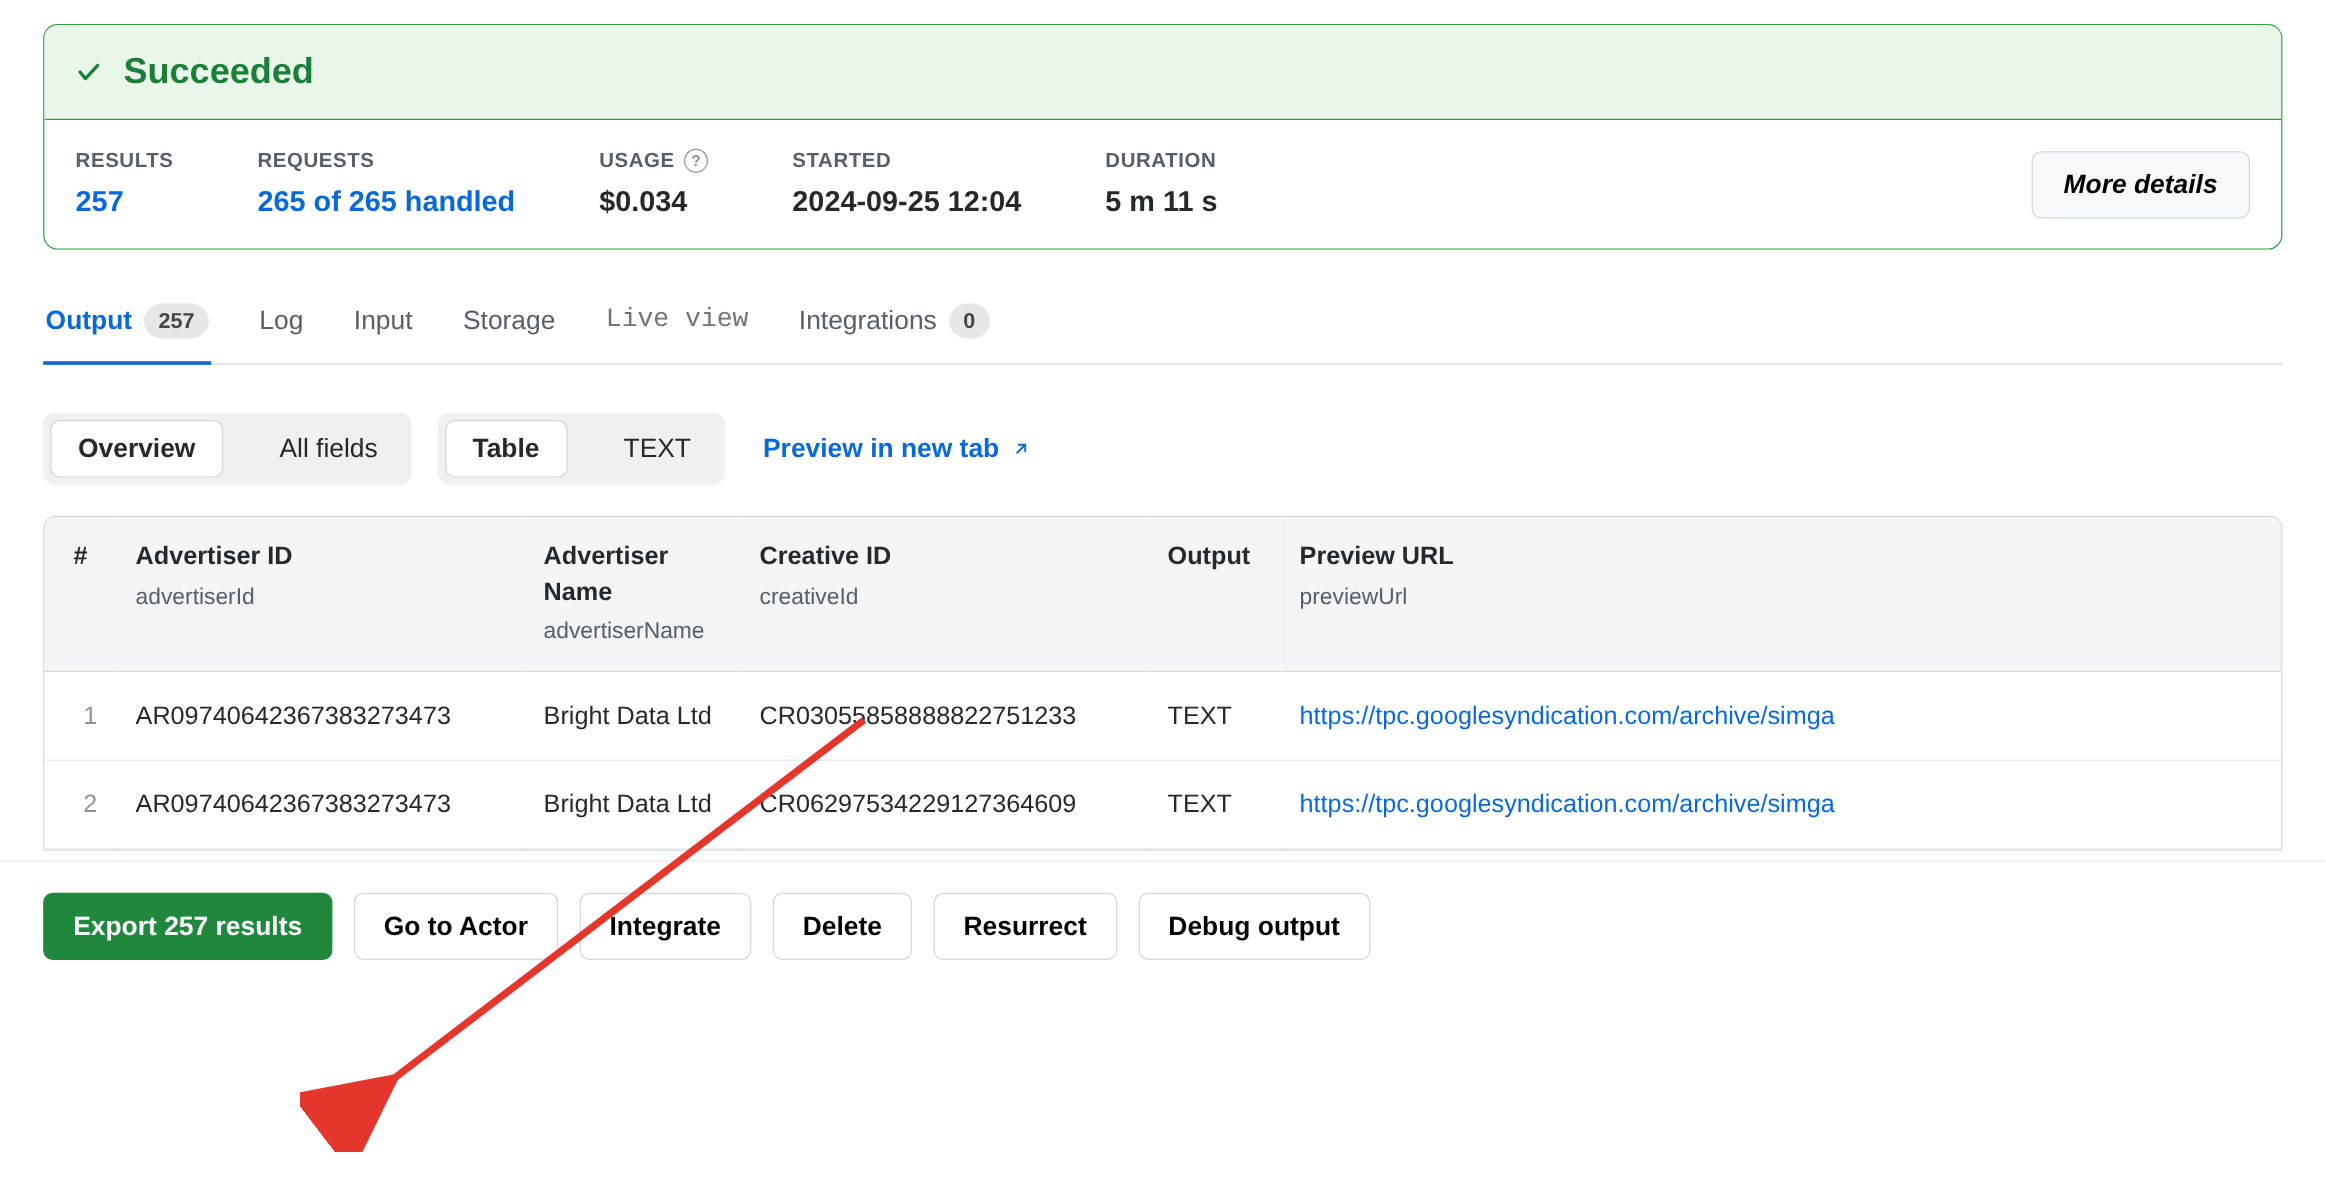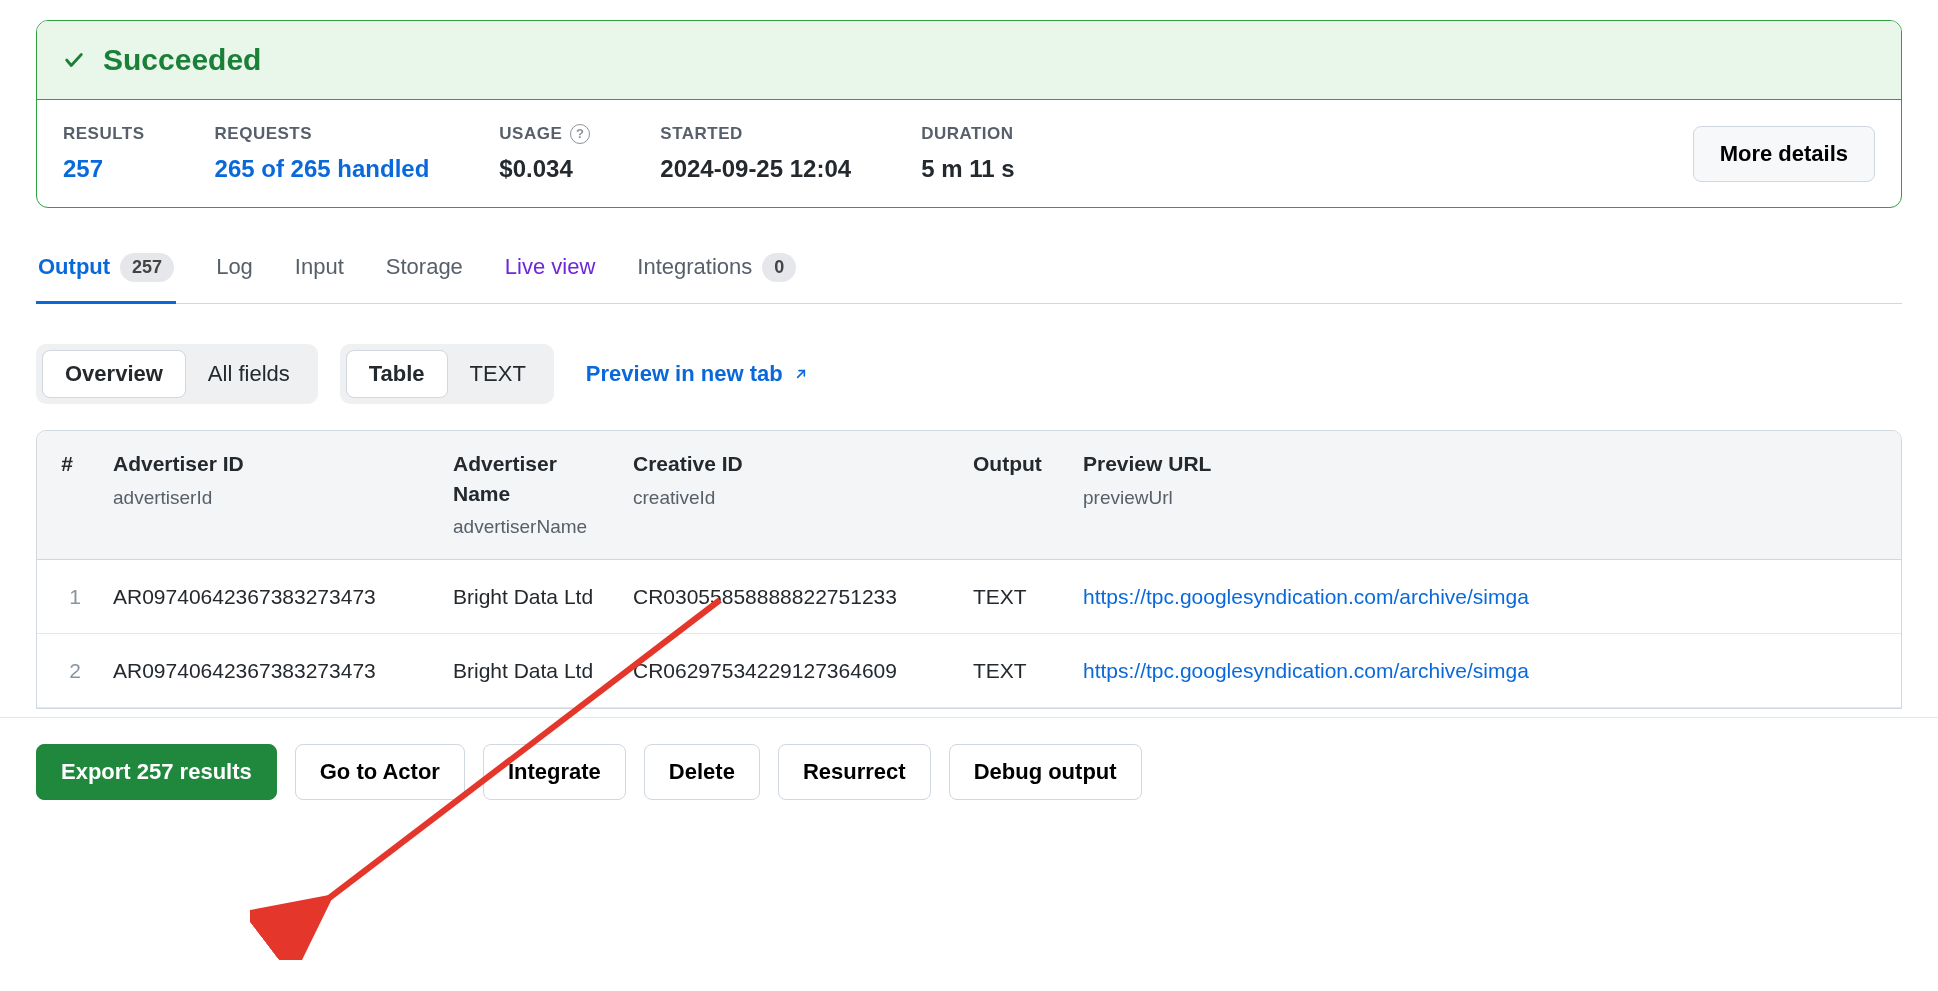--- a/index.html
+++ b/index.html
@@ -16,7 +16,7 @@
   .stat-label{font-size:17px;letter-spacing:.5px;color:#57606a;font-weight:700;text-transform:uppercase;display:flex;align-items:center;gap:8px;}
   .stat-value{font-size:24px;font-weight:700;margin-top:6px;}
   .link{color:#0969da;}
-  .more-details{border:1px solid #d0d7de;background:#f6f8fa;border-radius:8px;padding:14px 26px;font-size:22px;font-weight:600;cursor:pointer;}
+  .more-details{border:1px solid #d0d7de;background:#f6f8fa;border-radius:8px;padding:14px 26px;font-size:22px;font-weight:600;cursor:pointer;font-style:italic;}
   .qmark{display:inline-flex;align-items:center;justify-content:center;width:20px;height:20px;border:1.6px solid #8b949e;border-radius:50%;font-size:13px;color:#8b949e;font-weight:700;}
   
   .tabs{display:flex;align-items:center;gap:38px;border-bottom:1px solid #d0d7de;margin-top:34px;font-size:22px;color:#57606a;}

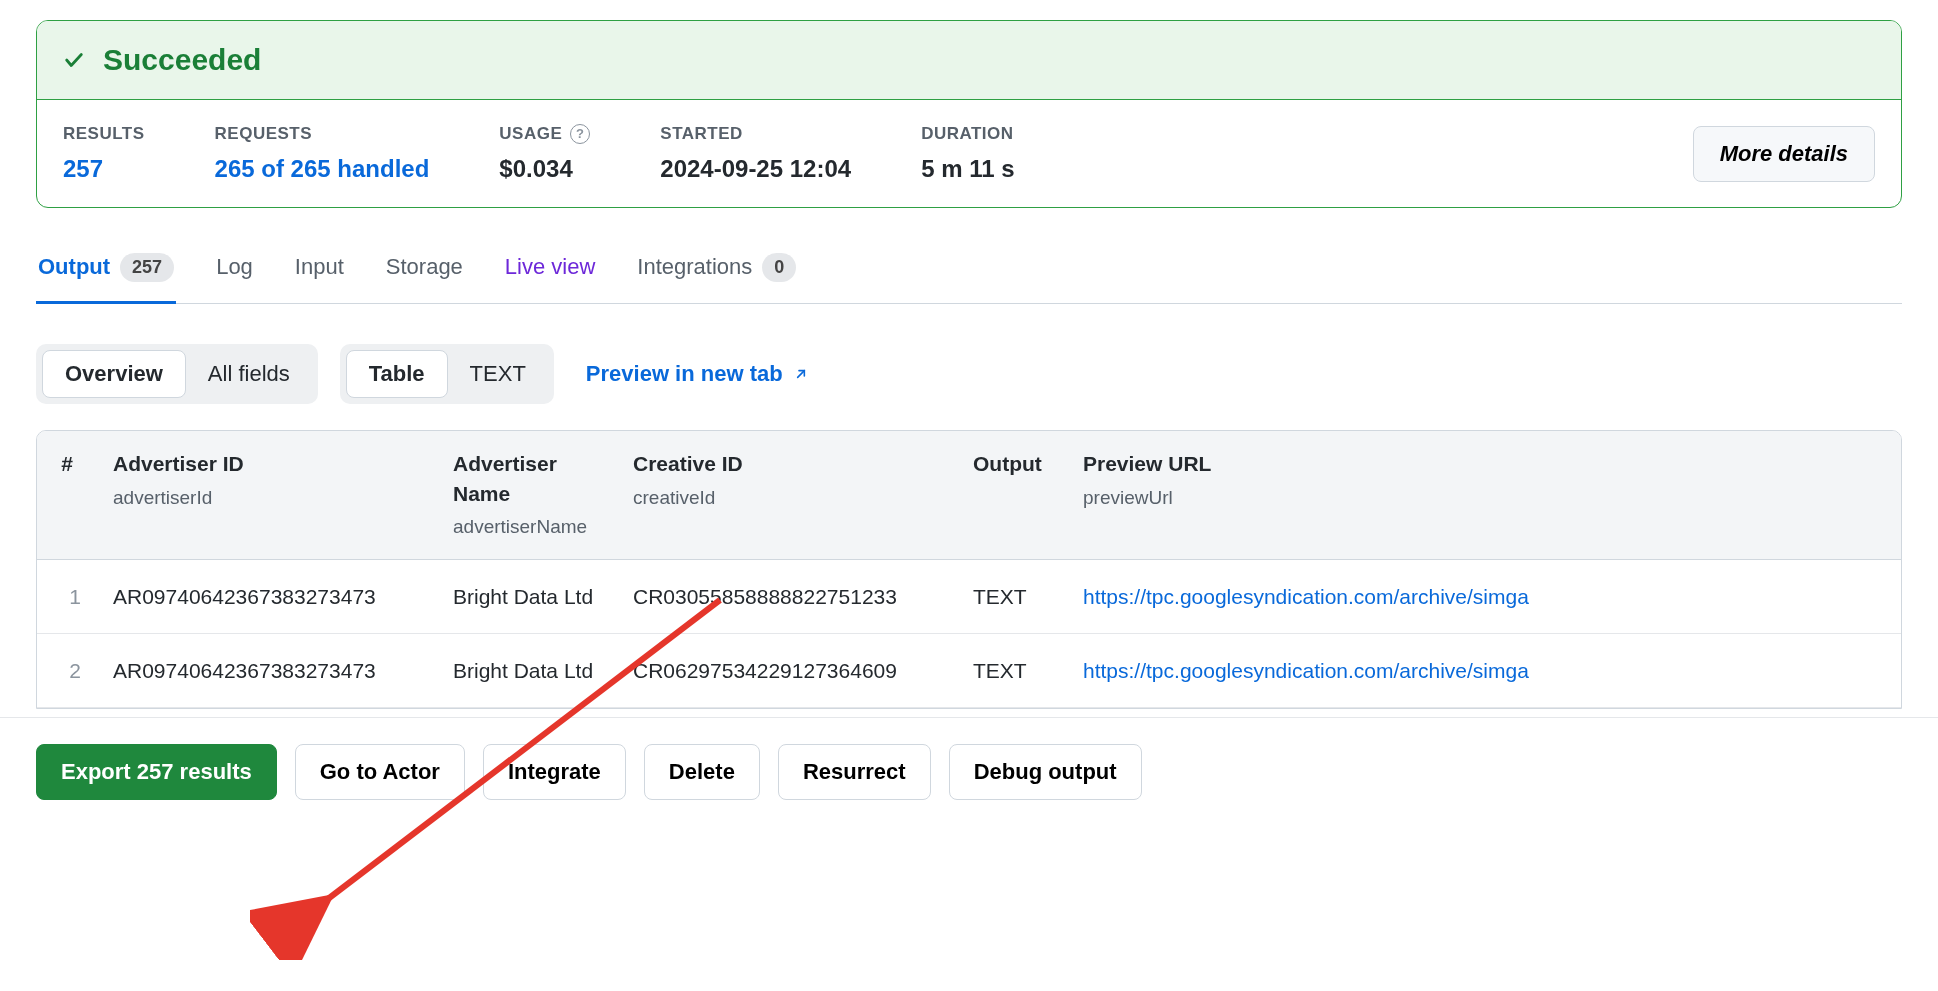--- a/index.html
+++ b/index.html
@@ -22,7 +22,7 @@
   .tabs{display:flex;align-items:center;gap:38px;border-bottom:1px solid #d0d7de;margin-top:34px;font-size:22px;color:#57606a;}
   .tab{display:flex;align-items:center;gap:10px;padding:10px 2px 18px 2px;cursor:pointer;border-bottom:3px solid transparent;margin-bottom:-1px;}
   .tab.active{color:#0969da;font-weight:700;border-bottom-color:#0969da;}
-  .tab.disabled{color:#6d28d9;cursor:default;}
+  .tab.disabled{color:#737373;cursor:default;font-family:Liberation Mono, monospace;}
   .count-badge{background:#e5e7ea;border-radius:20px;padding:2px 12px;font-size:18px;font-weight:700;color:#444;}
   
   .controls{display:flex;align-items:center;gap:22px;margin-top:40px;}

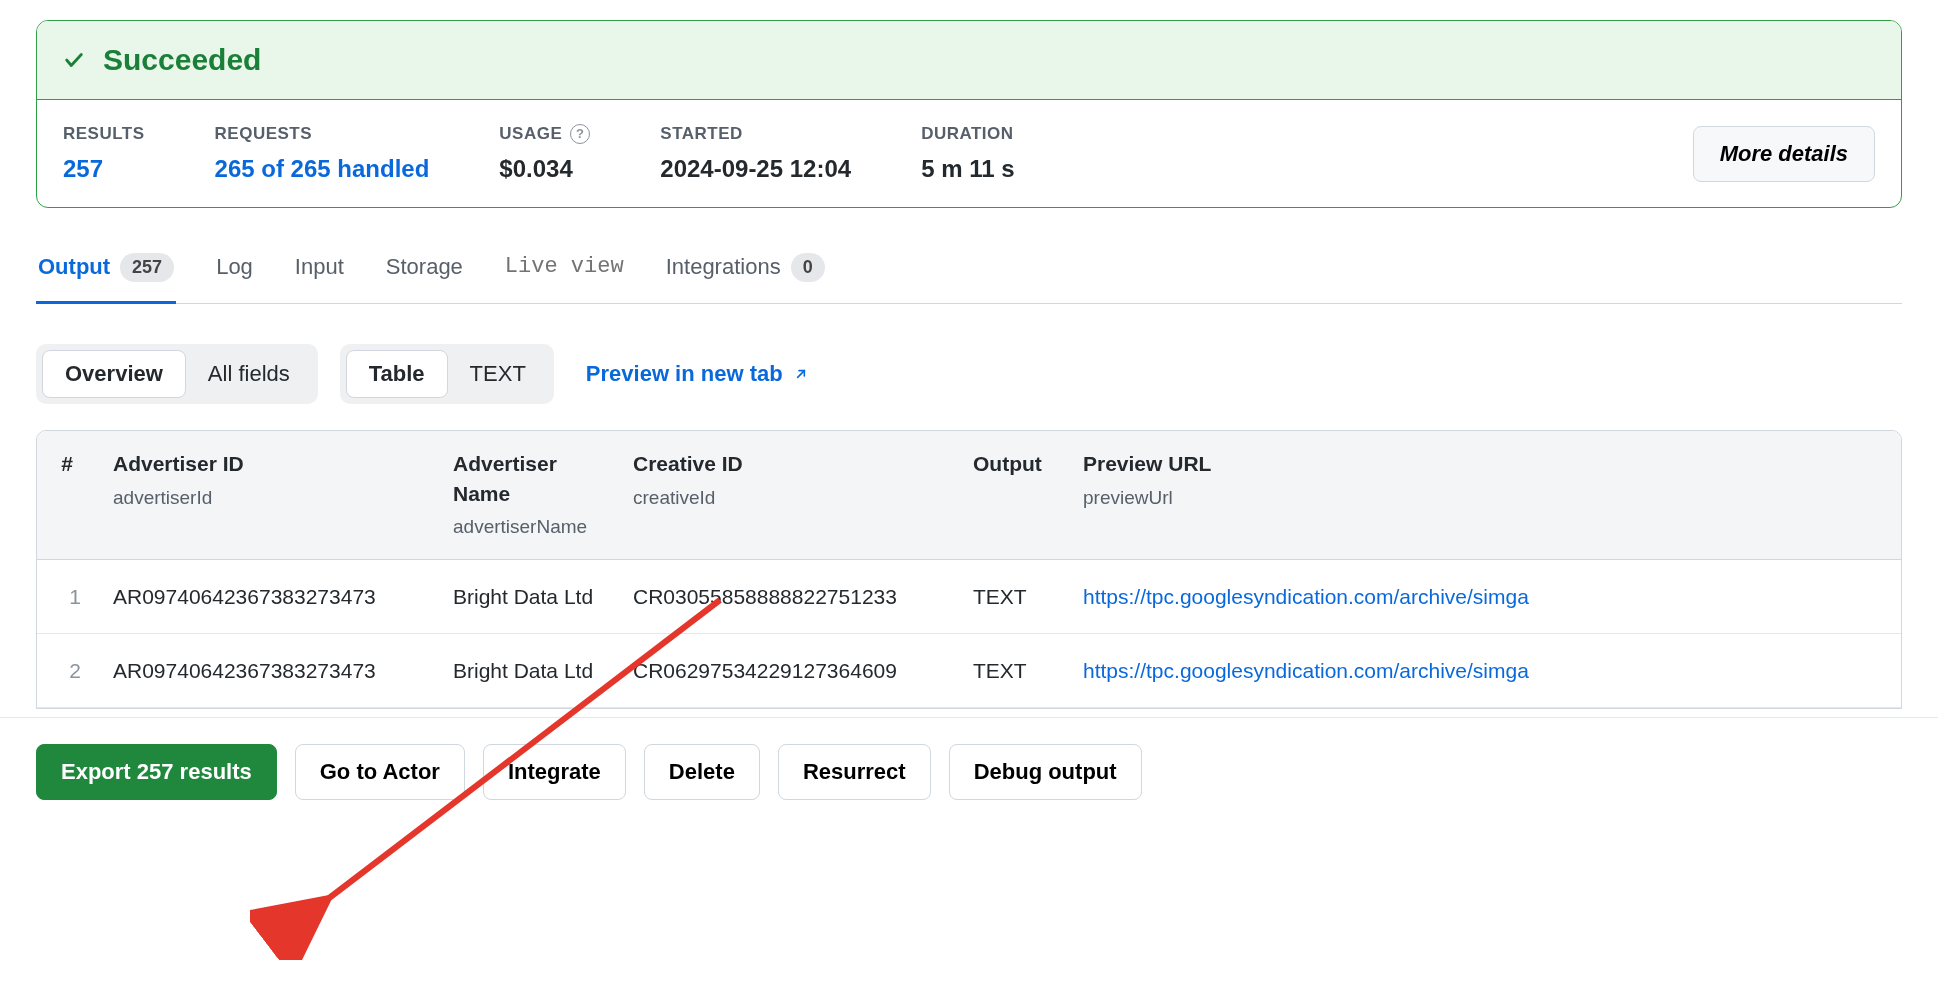--- a/index.html
+++ b/index.html
@@ -26,7 +26,7 @@
   .count-badge{background:#e5e7ea;border-radius:20px;padding:2px 12px;font-size:18px;font-weight:700;color:#444;}
   
   .controls{display:flex;align-items:center;gap:22px;margin-top:40px;}
-  .seg{display:flex;background:#eef0f2;border-radius:10px;padding:6px;}
+  .seg{display:flex;background:#eef0f2;border-radius:10px;padding:6px;gap:25px;}
   .seg button{border:none;background:transparent;font-size:22px;padding:10px 22px;border-radius:8px;cursor:pointer;color:#24292e;}
   .seg button.on{background:#fff;border:1px solid #d0d7de;font-weight:600;}
   .preview-link{color:#0969da;font-size:22px;font-weight:600;cursor:pointer;display:flex;align-items:center;gap:10px;margin-left:10px;}

